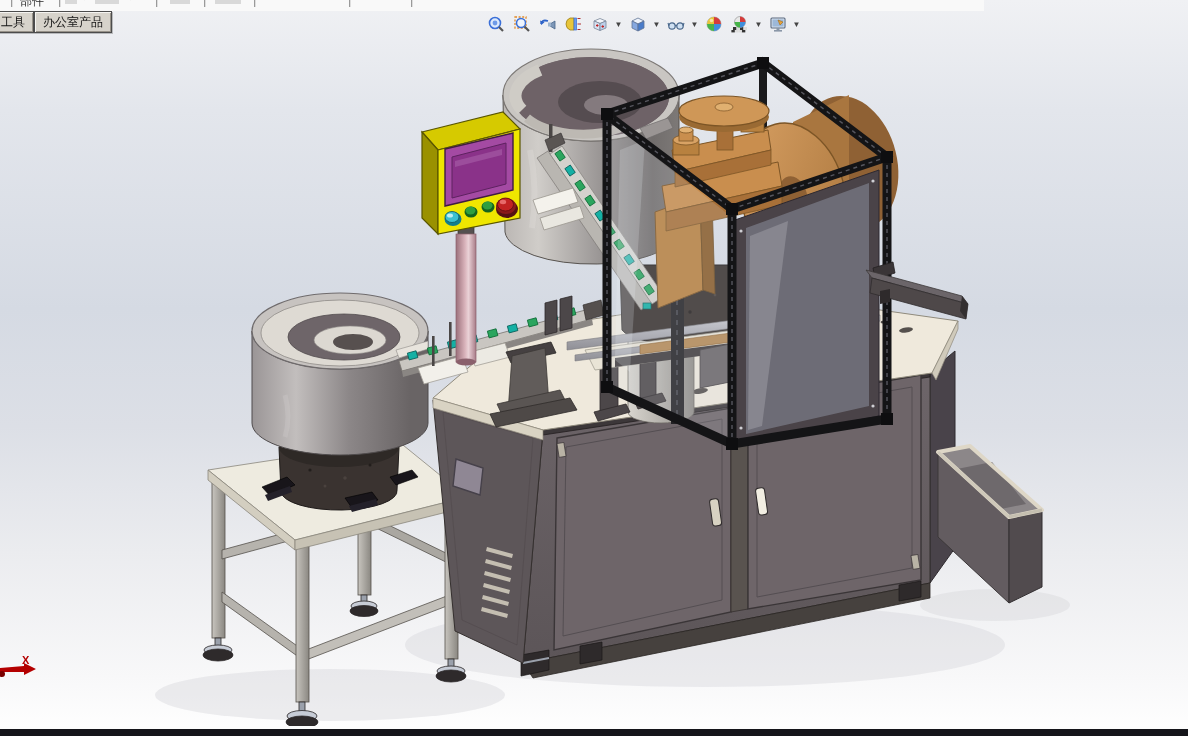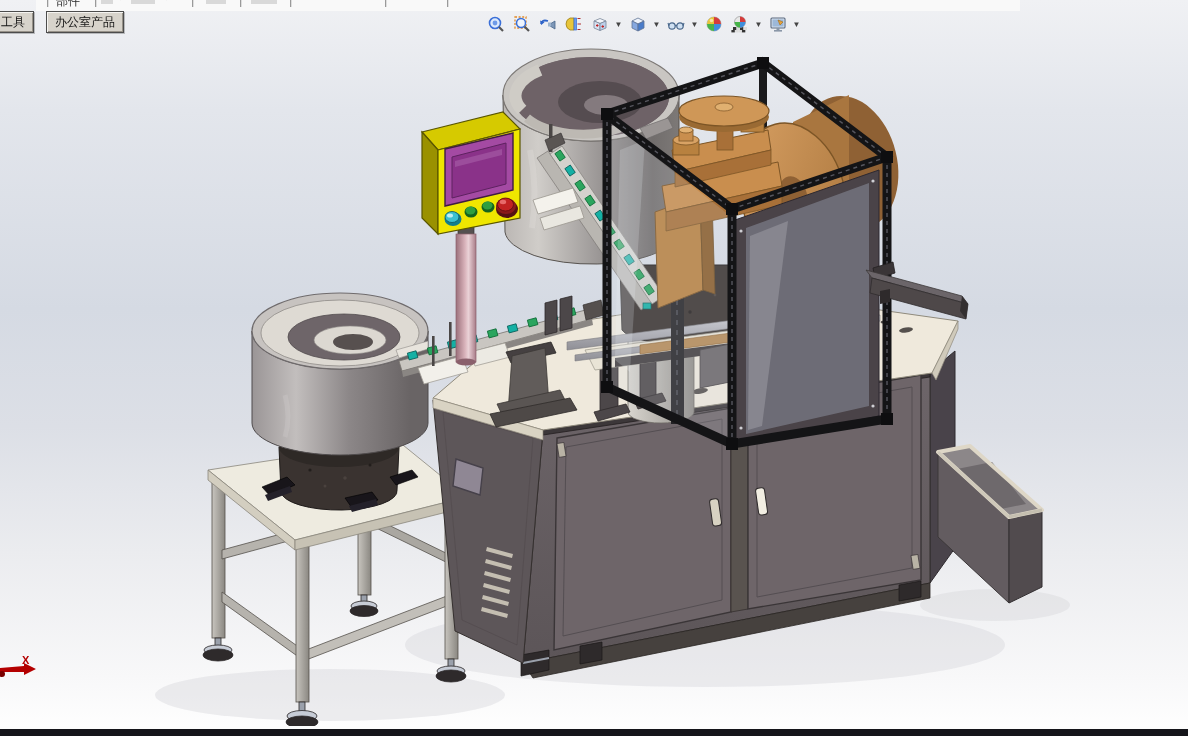--- a/index.html
+++ b/index.html
@@ -9,7 +9,7 @@
     background:linear-gradient(to bottom,#f0f1f4 0%,#e3e6ec 15%,#d5dae3 42%,#dcdfe6 58%,#ebecef 75%,#f8f8f9 92%,#ffffff 100%);
   }
   
-  .cmdstrip{position:absolute;left:0;top:0;width:984px;height:11px;background:#f9f9f9;overflow:hidden;z-index:30;margin-left:36px;}
+  .cmdstrip{position:absolute;left:0;top:0;width:984px;height:11px;background:#f9f9f9;overflow:hidden;z-index:30;}
   .cmdstrip .pipe{position:absolute;top:-8px;color:#8a8a8a;font-size:13px;}
   .cmdstrip .lbl{position:absolute;top:-7px;color:#2a2a2a;font-size:12px;}
   .cmdstrip .car{position:absolute;top:-8px;color:#666;font-size:9px;}

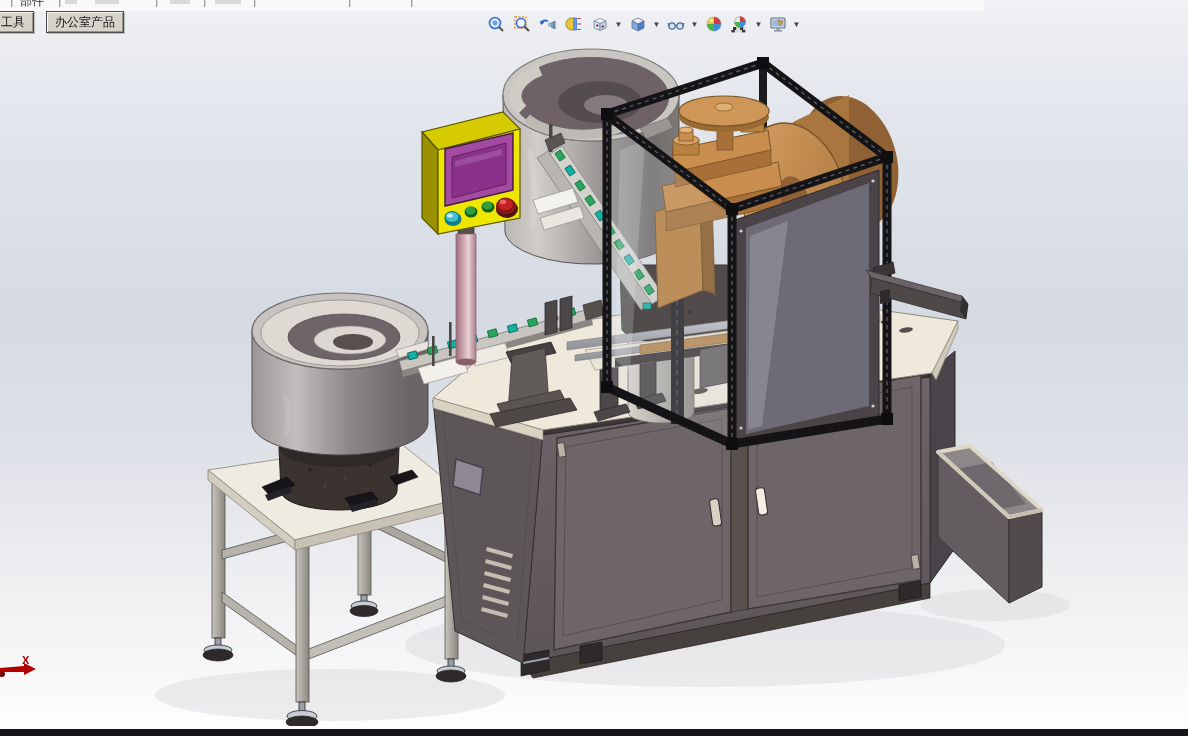--- a/index.html
+++ b/index.html
@@ -473,7 +473,7 @@
 
 <div class="tabs">
   <div class="tab" style="left:-8px;width:40px">工具</div>
-  <div class="tab" style="left:46px;width:76px">办公室产品</div>
+  <div class="tab" style="left:34px;width:76px">办公室产品</div>
 </div>
 
 <div class="hud">

